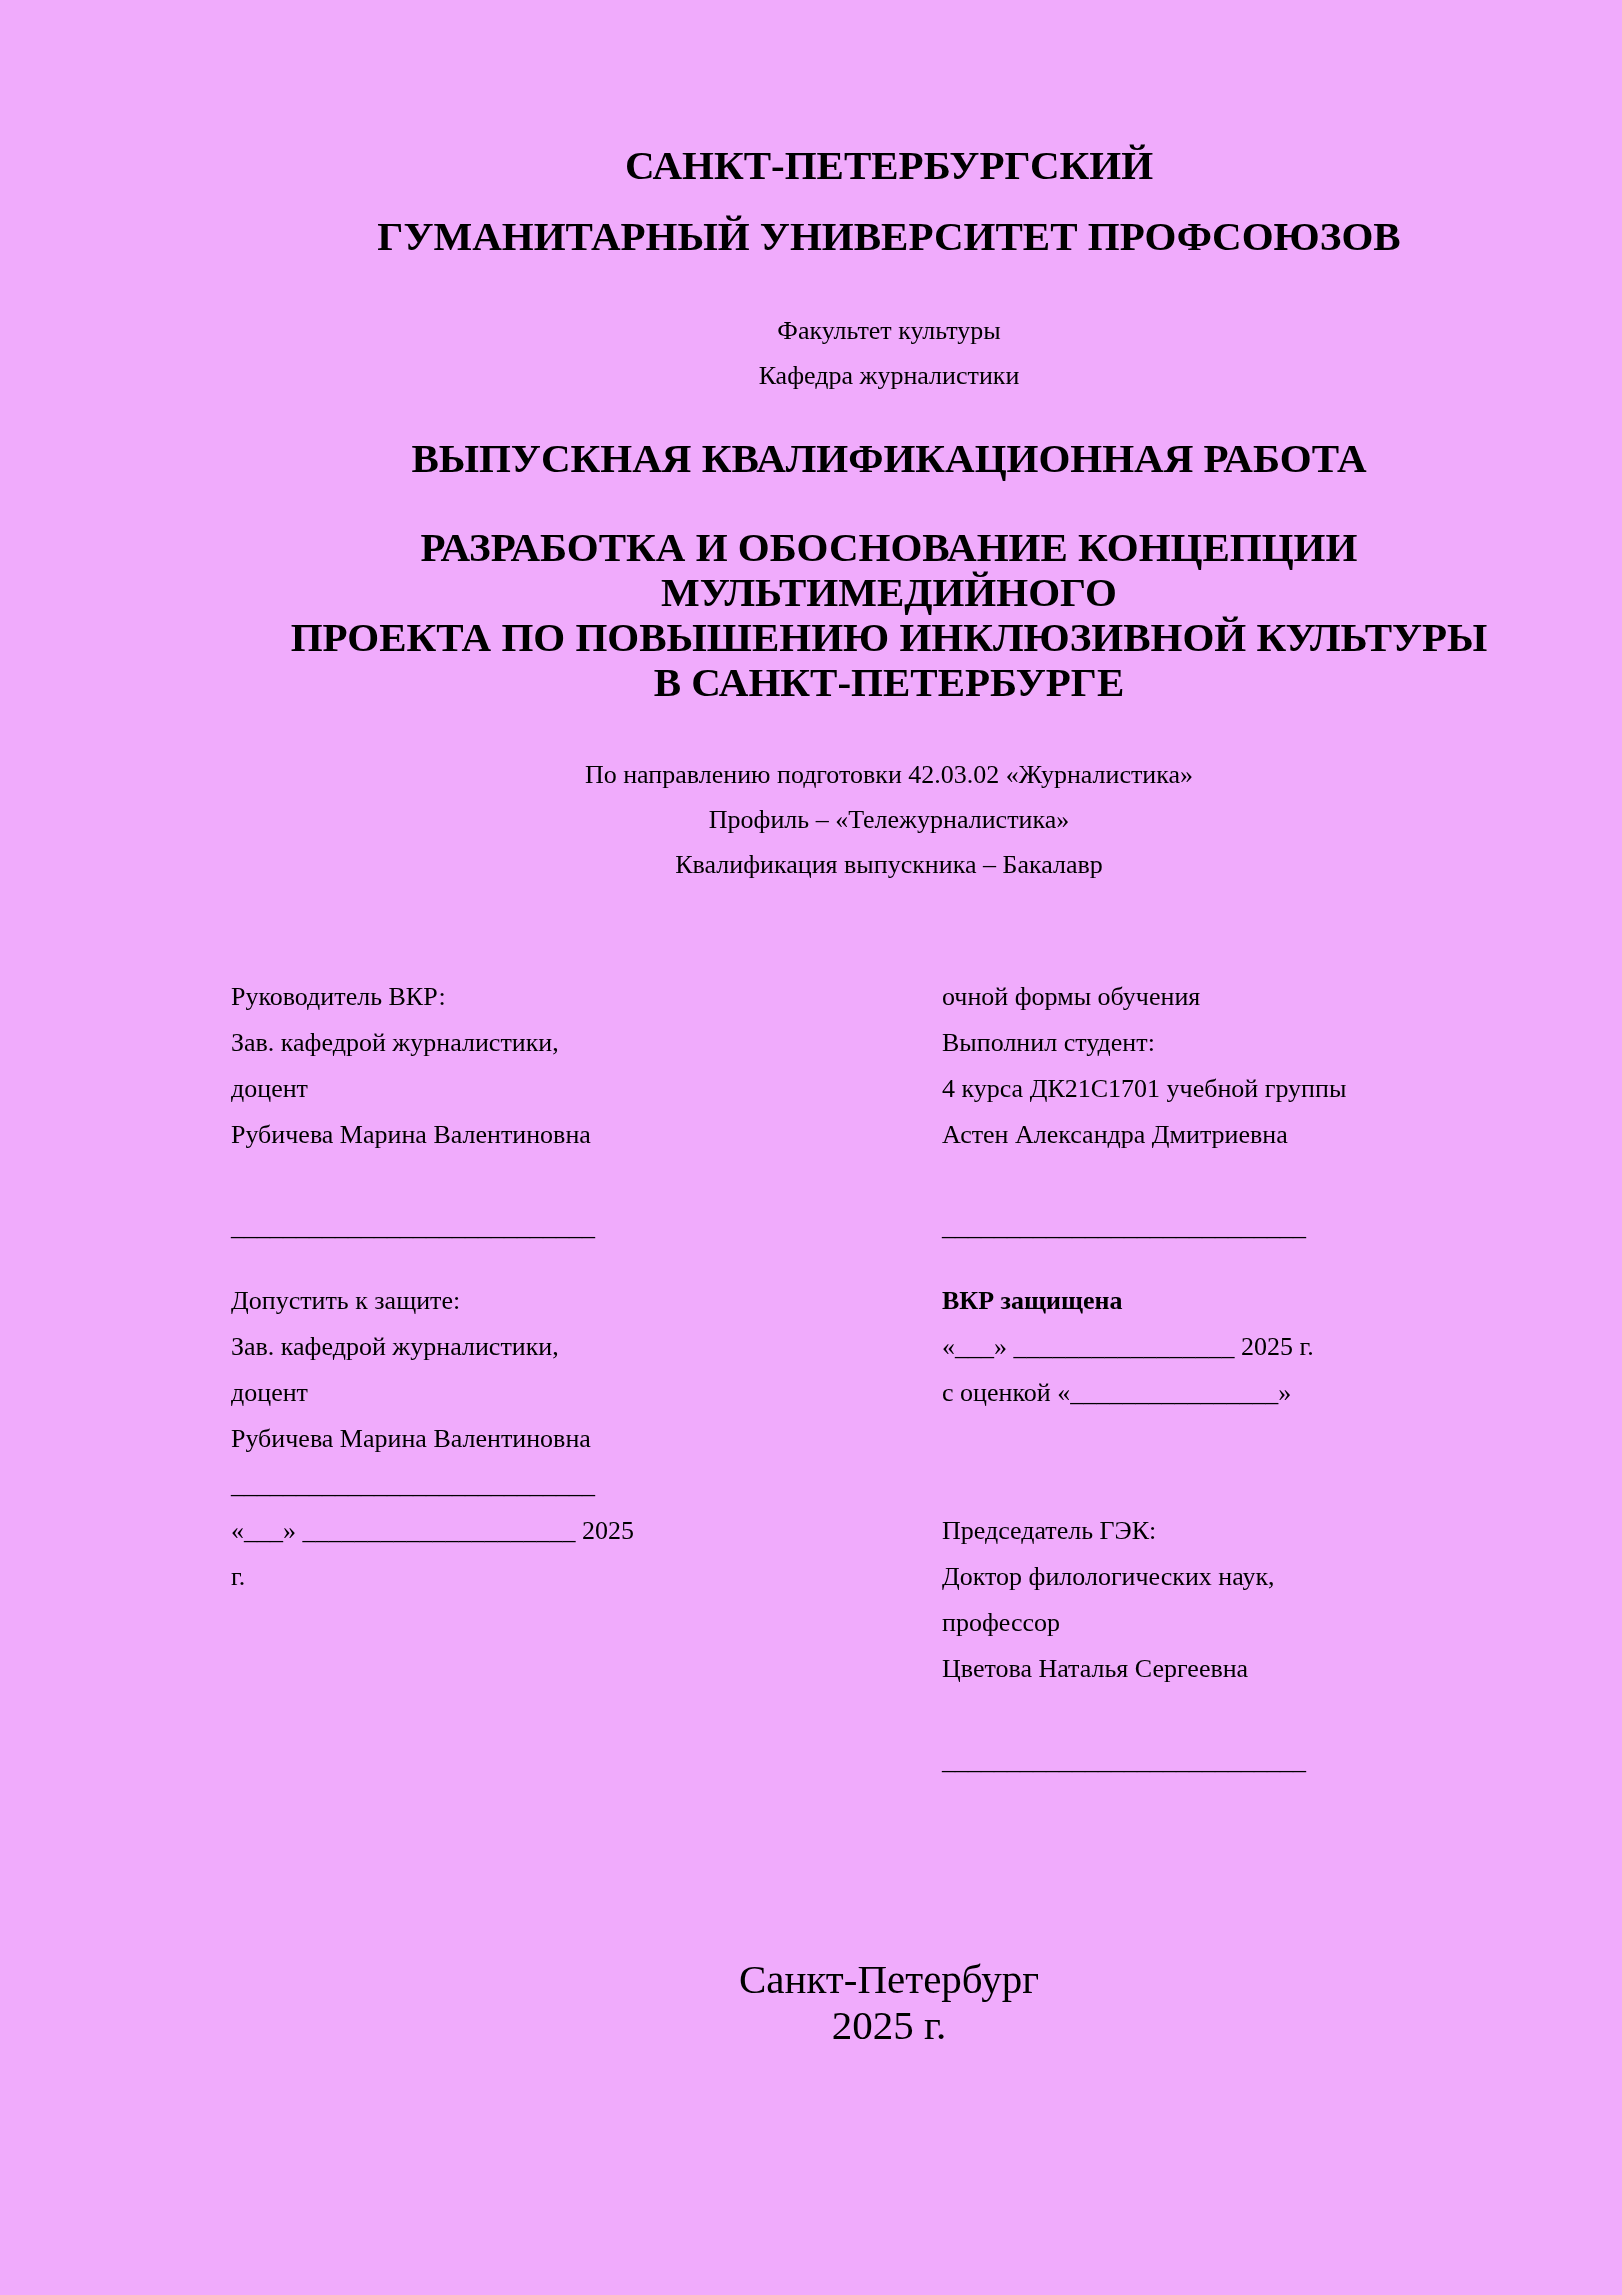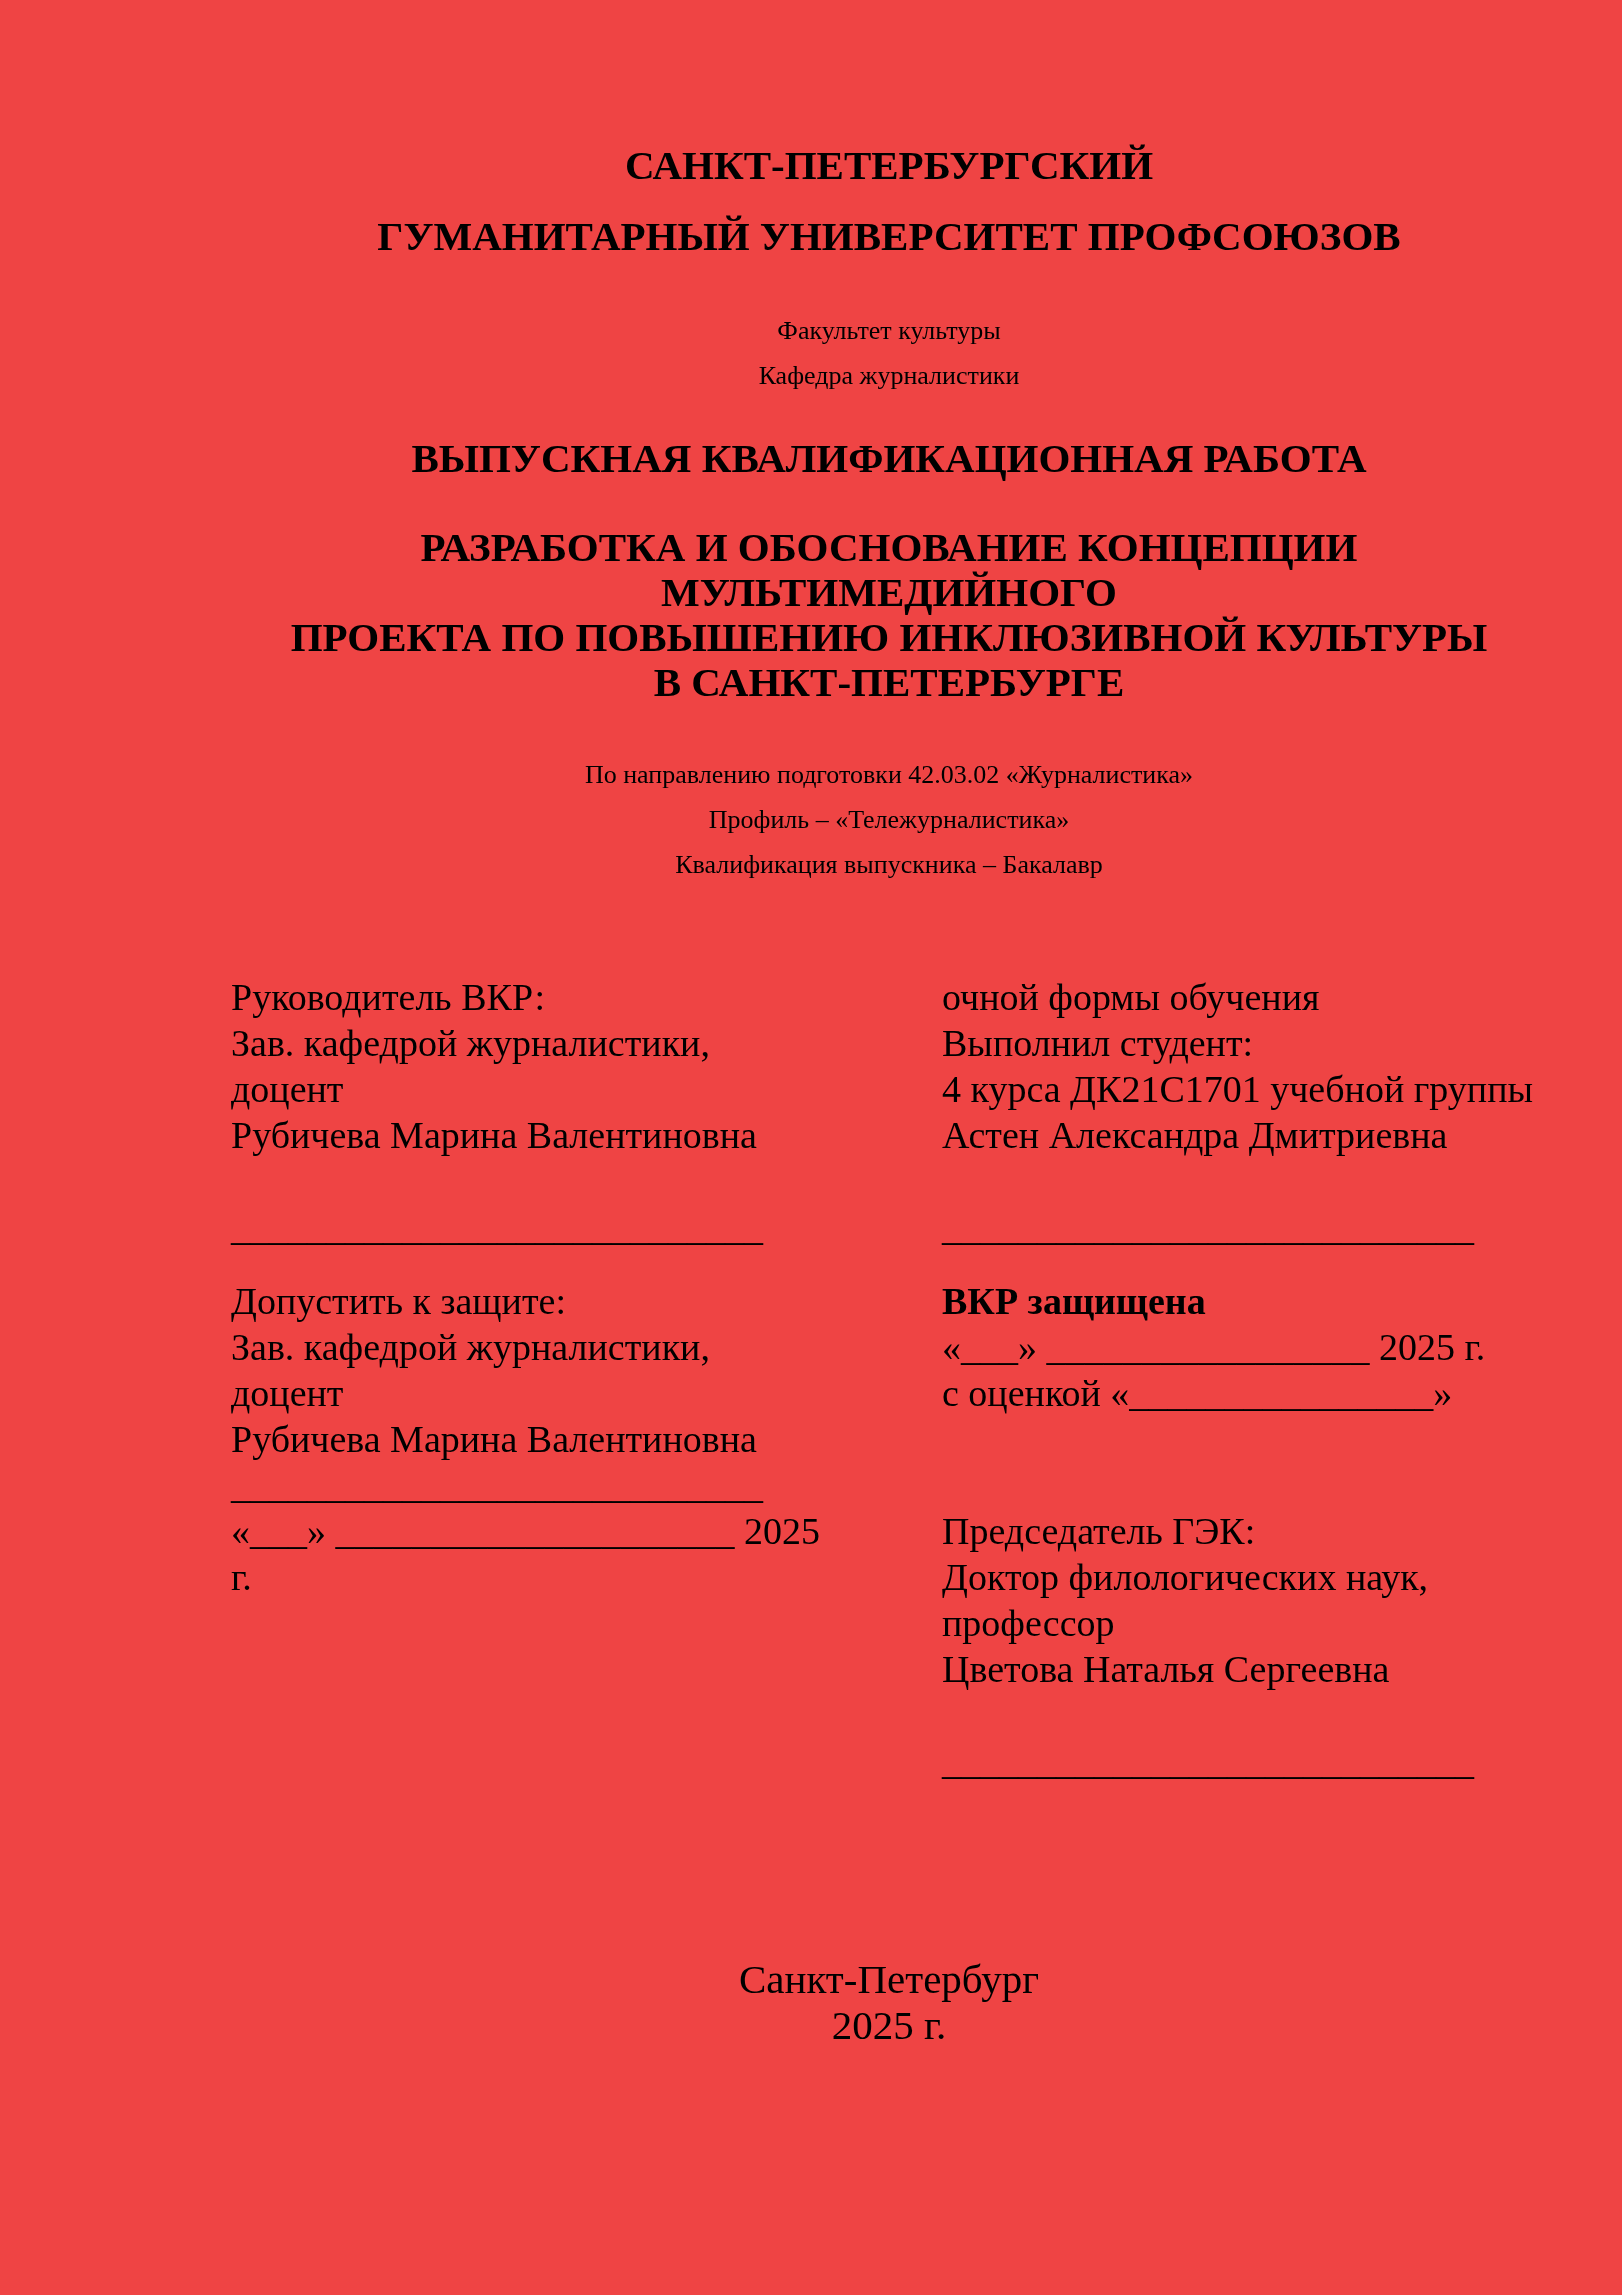--- a/index.html
+++ b/index.html
@@ -11,7 +11,7 @@
     position: relative;
     width: 1623px;
     height: 2295px;
-    background: #ef4444;
+    background: #f0abfc;
     color: #000000;
     font-family: "Liberation Serif", "DejaVu Serif", serif;
     box-sizing: border-box;

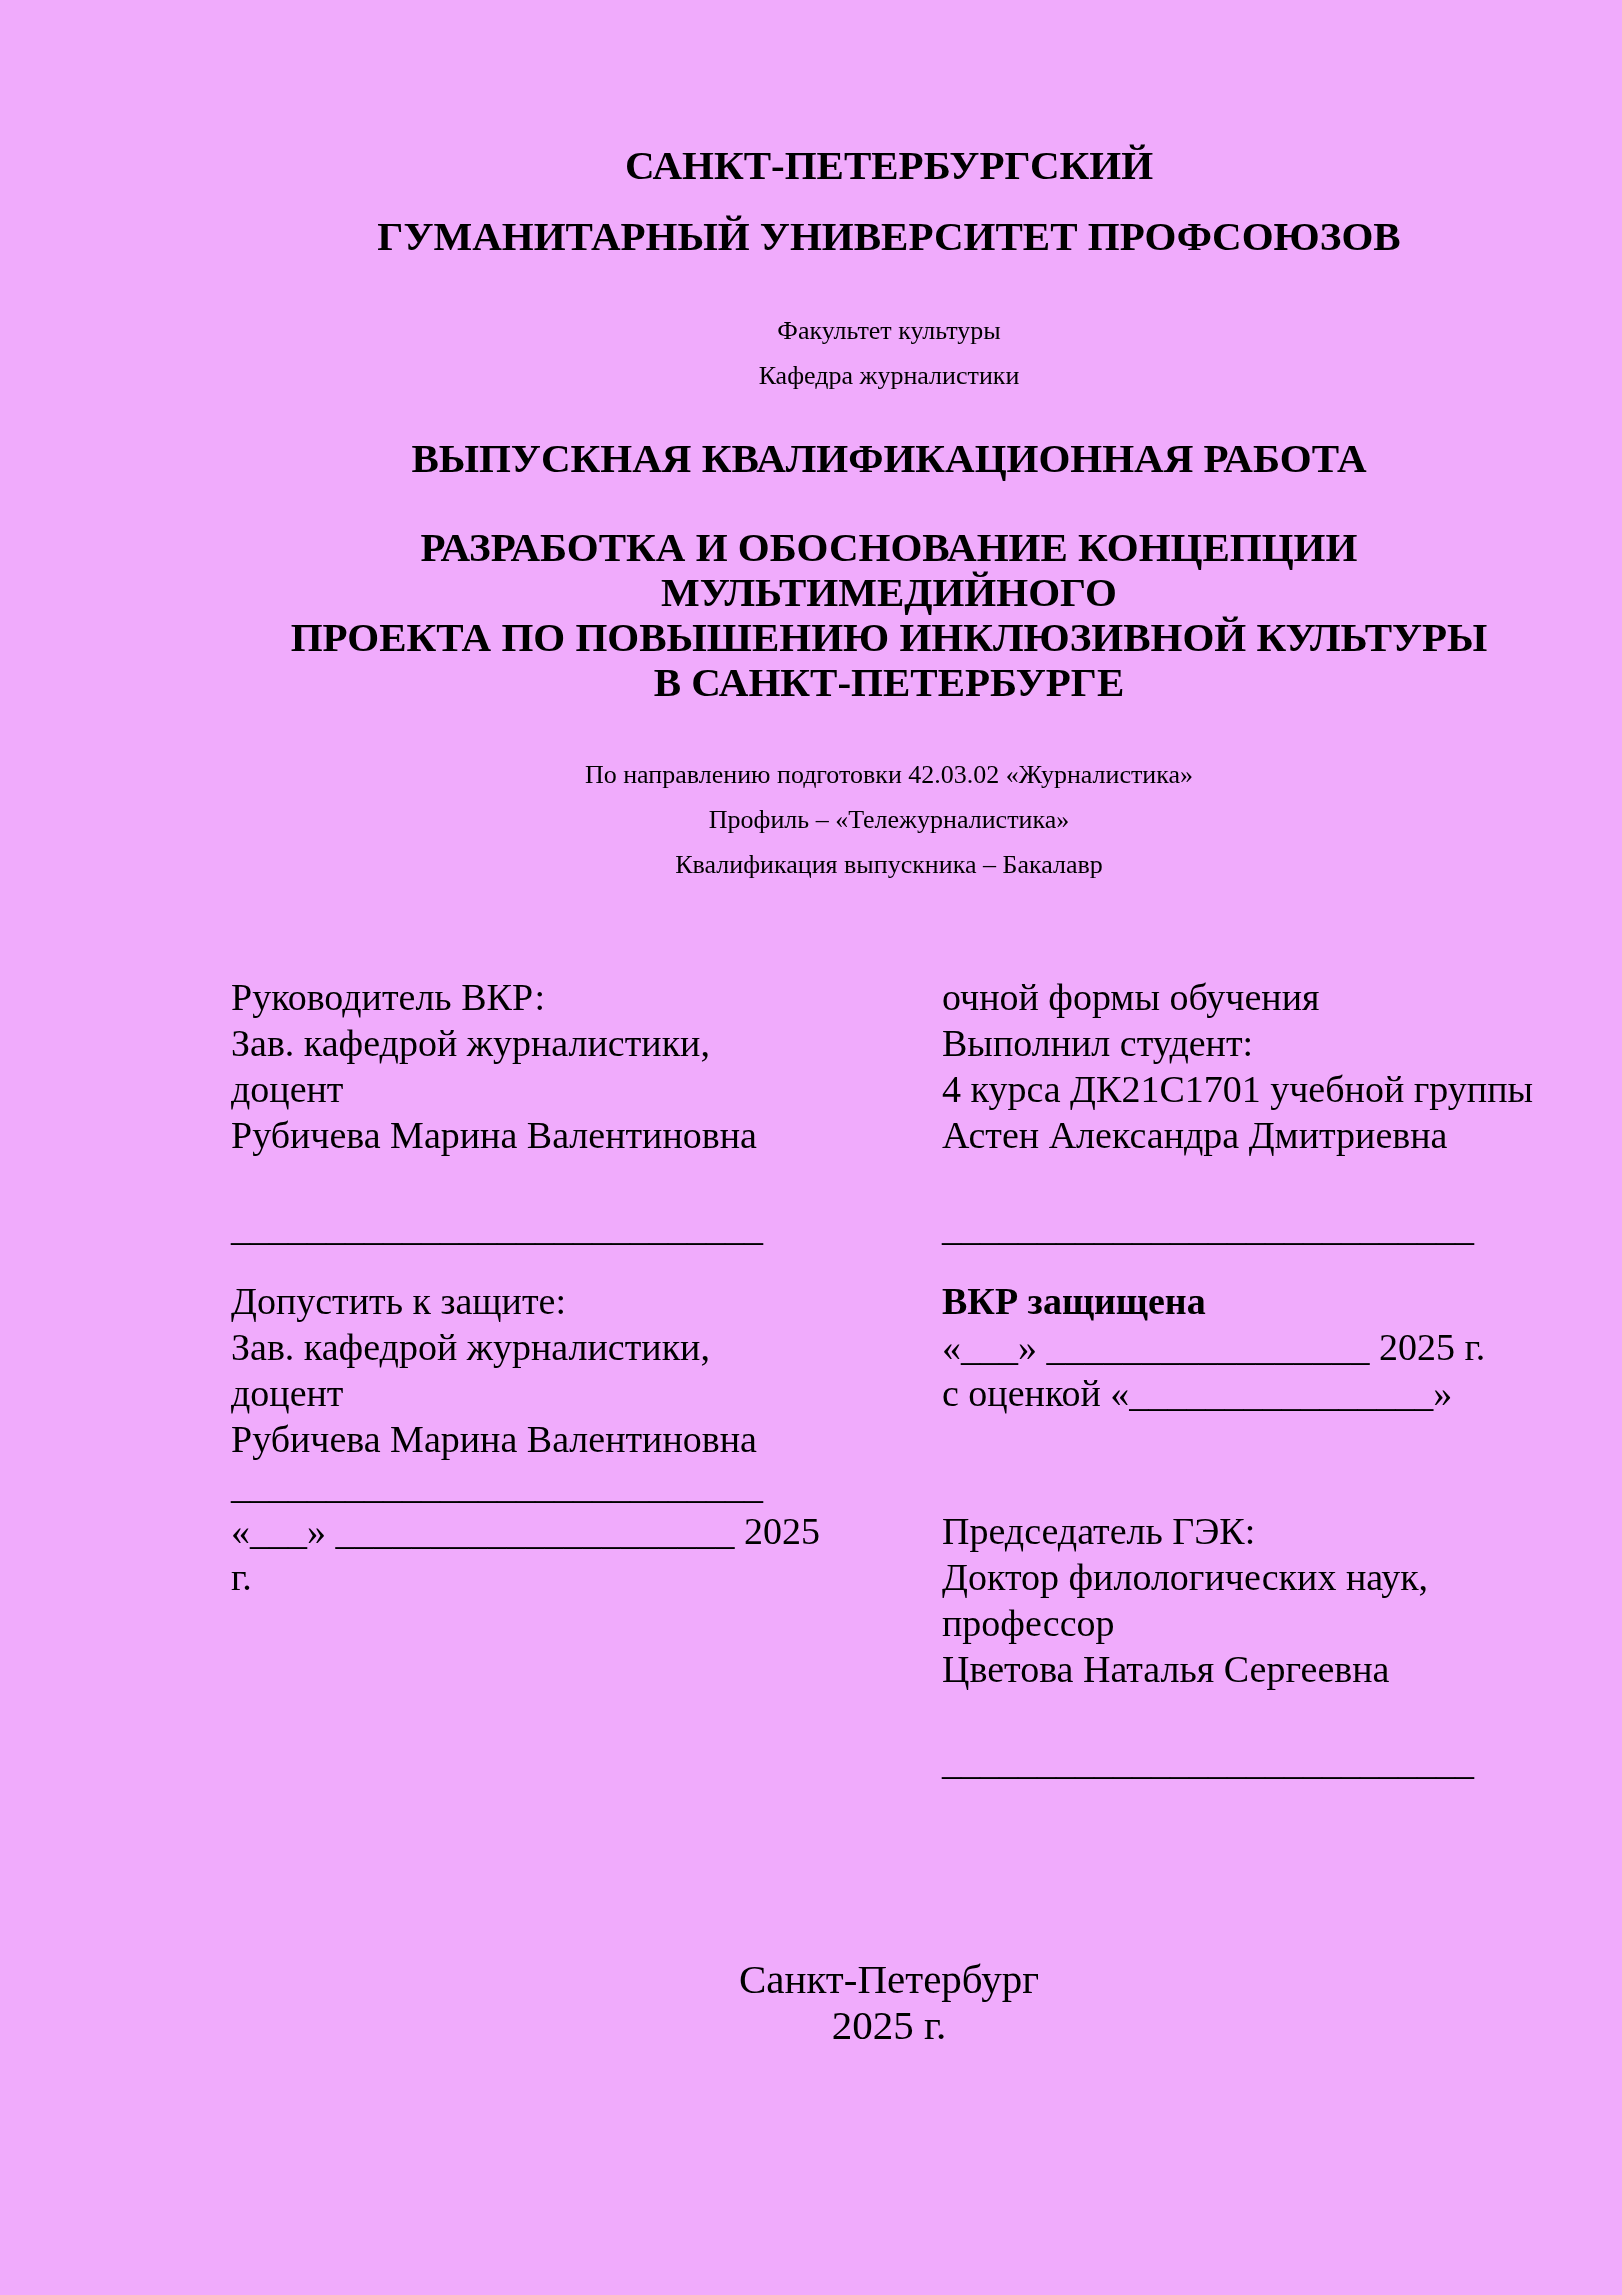--- a/index.html
+++ b/index.html
@@ -45,7 +45,7 @@
   .col-right { width: 604px; flex: 0 0 604px; }
 
   .line {
-    font-size: 38px;
+    font-size: 26px;
     line-height: 46px;
     white-space: nowrap;
   }

